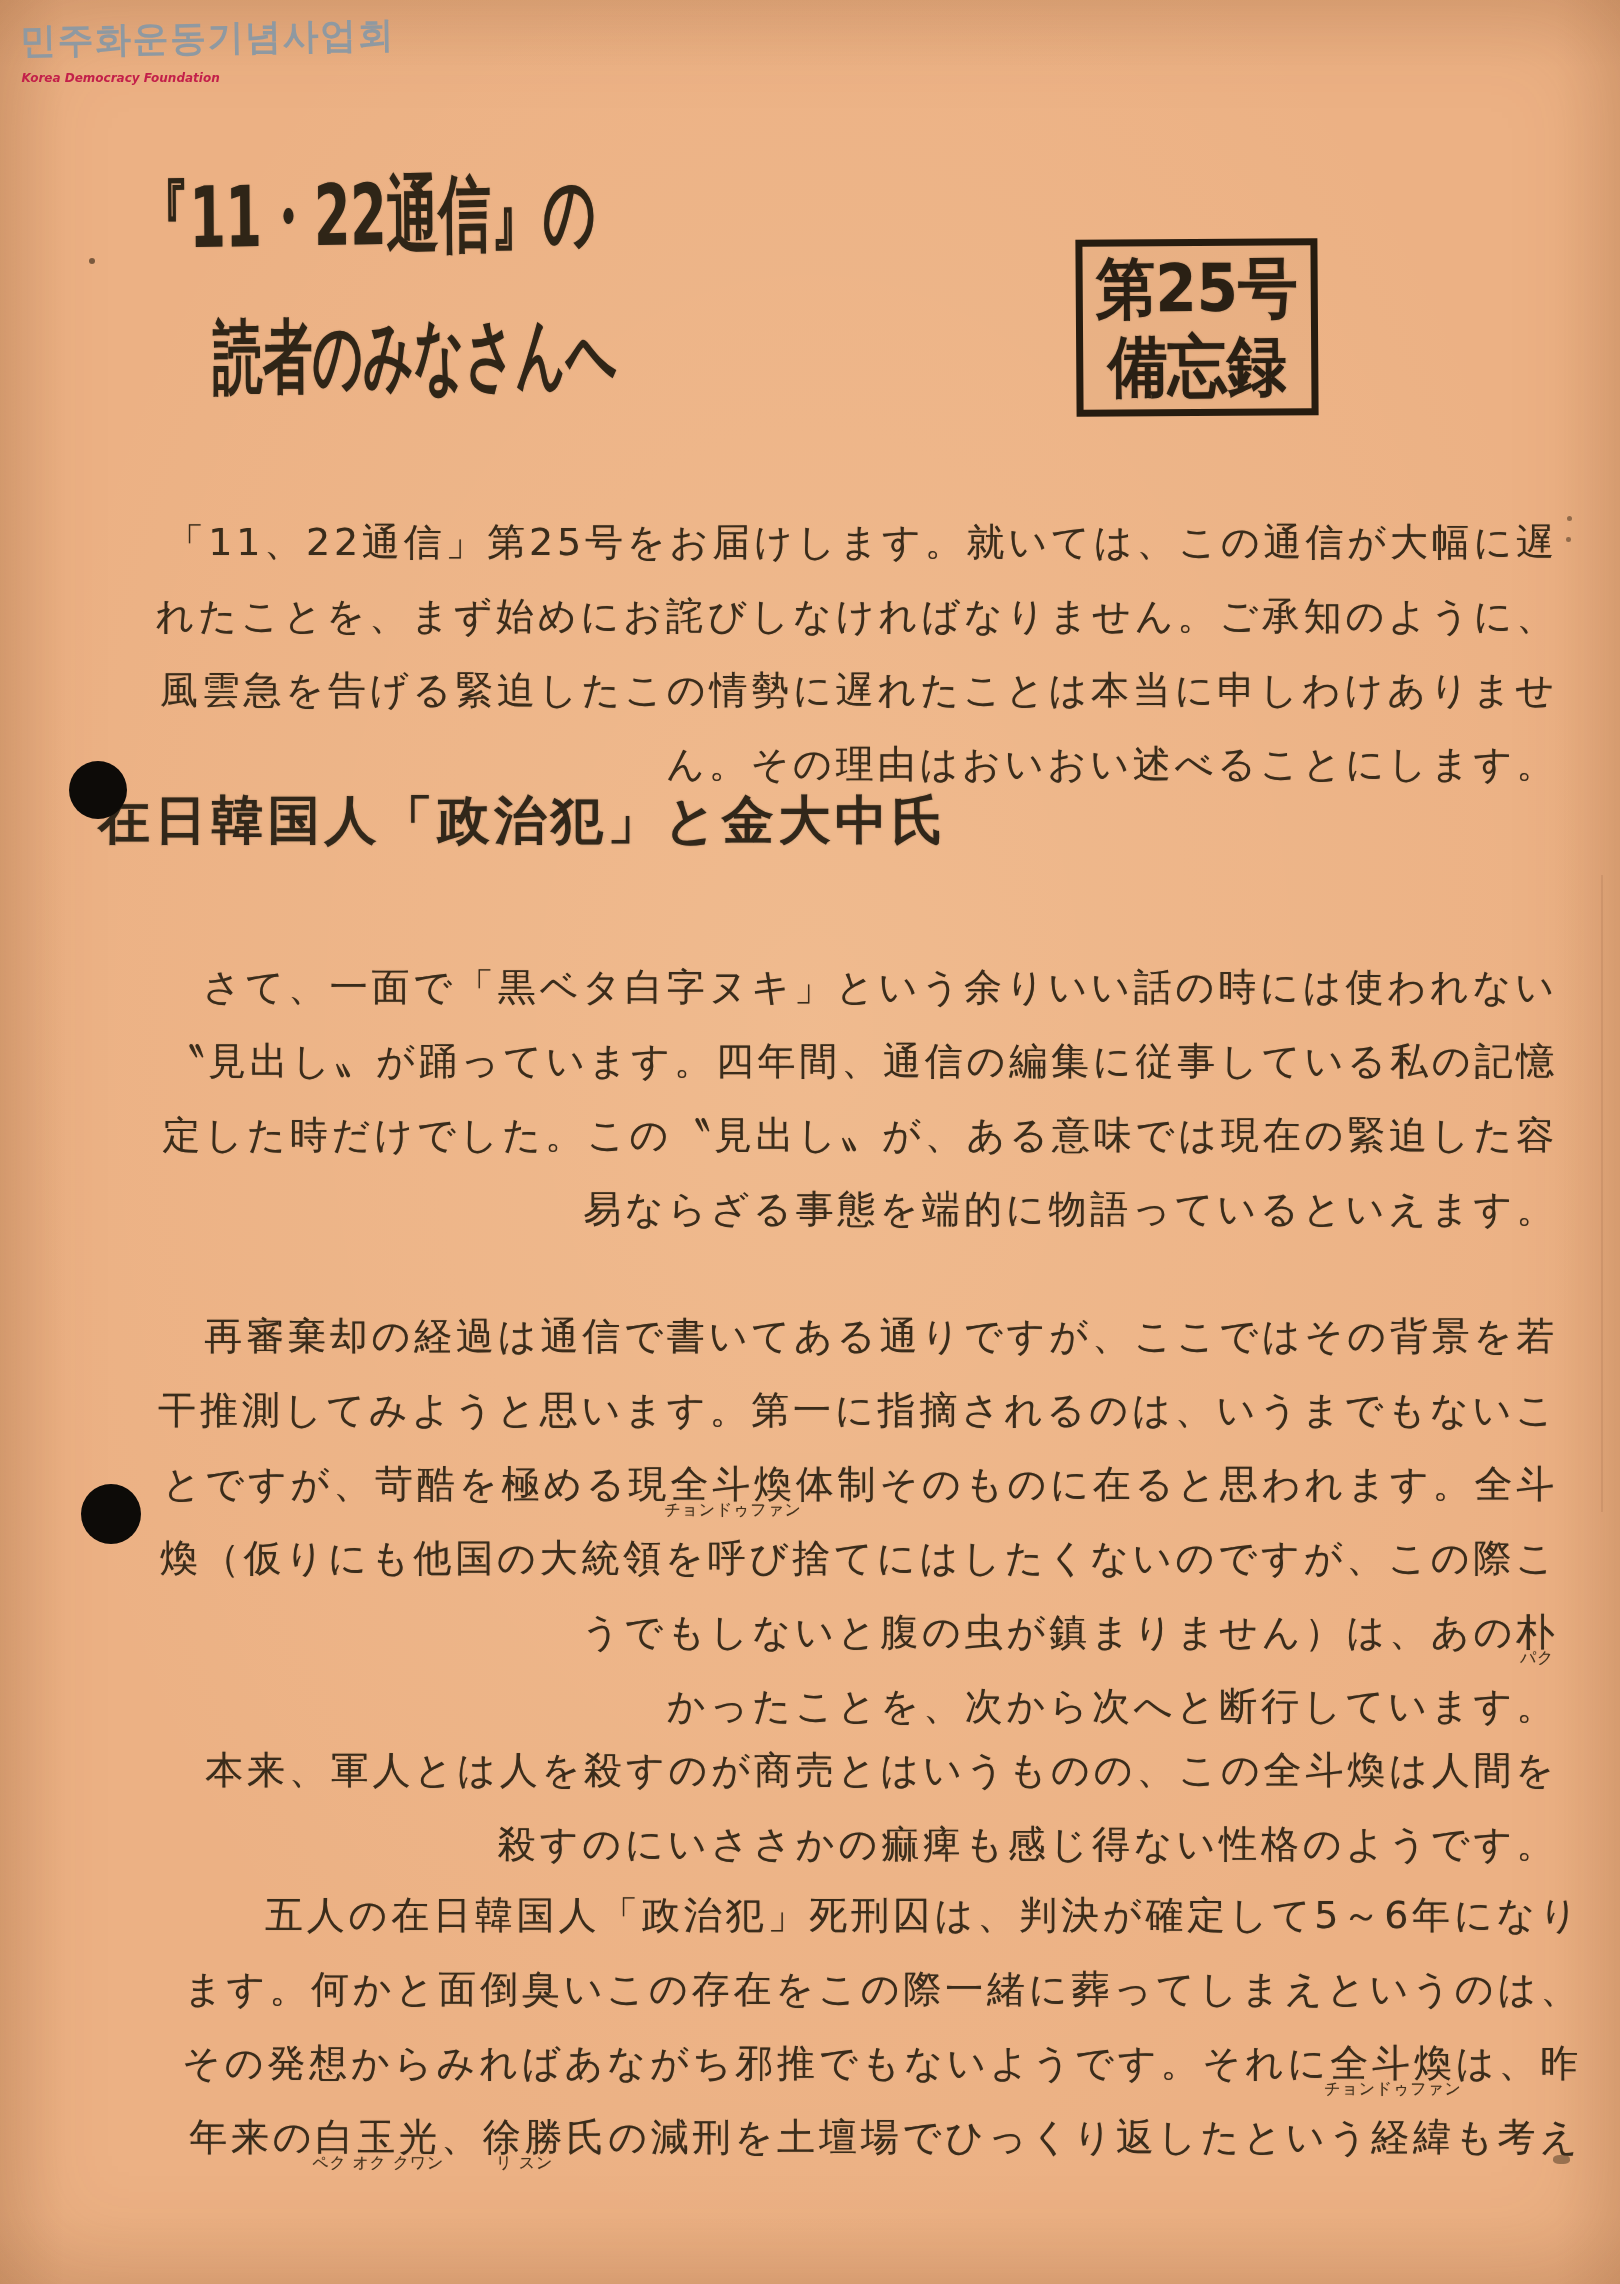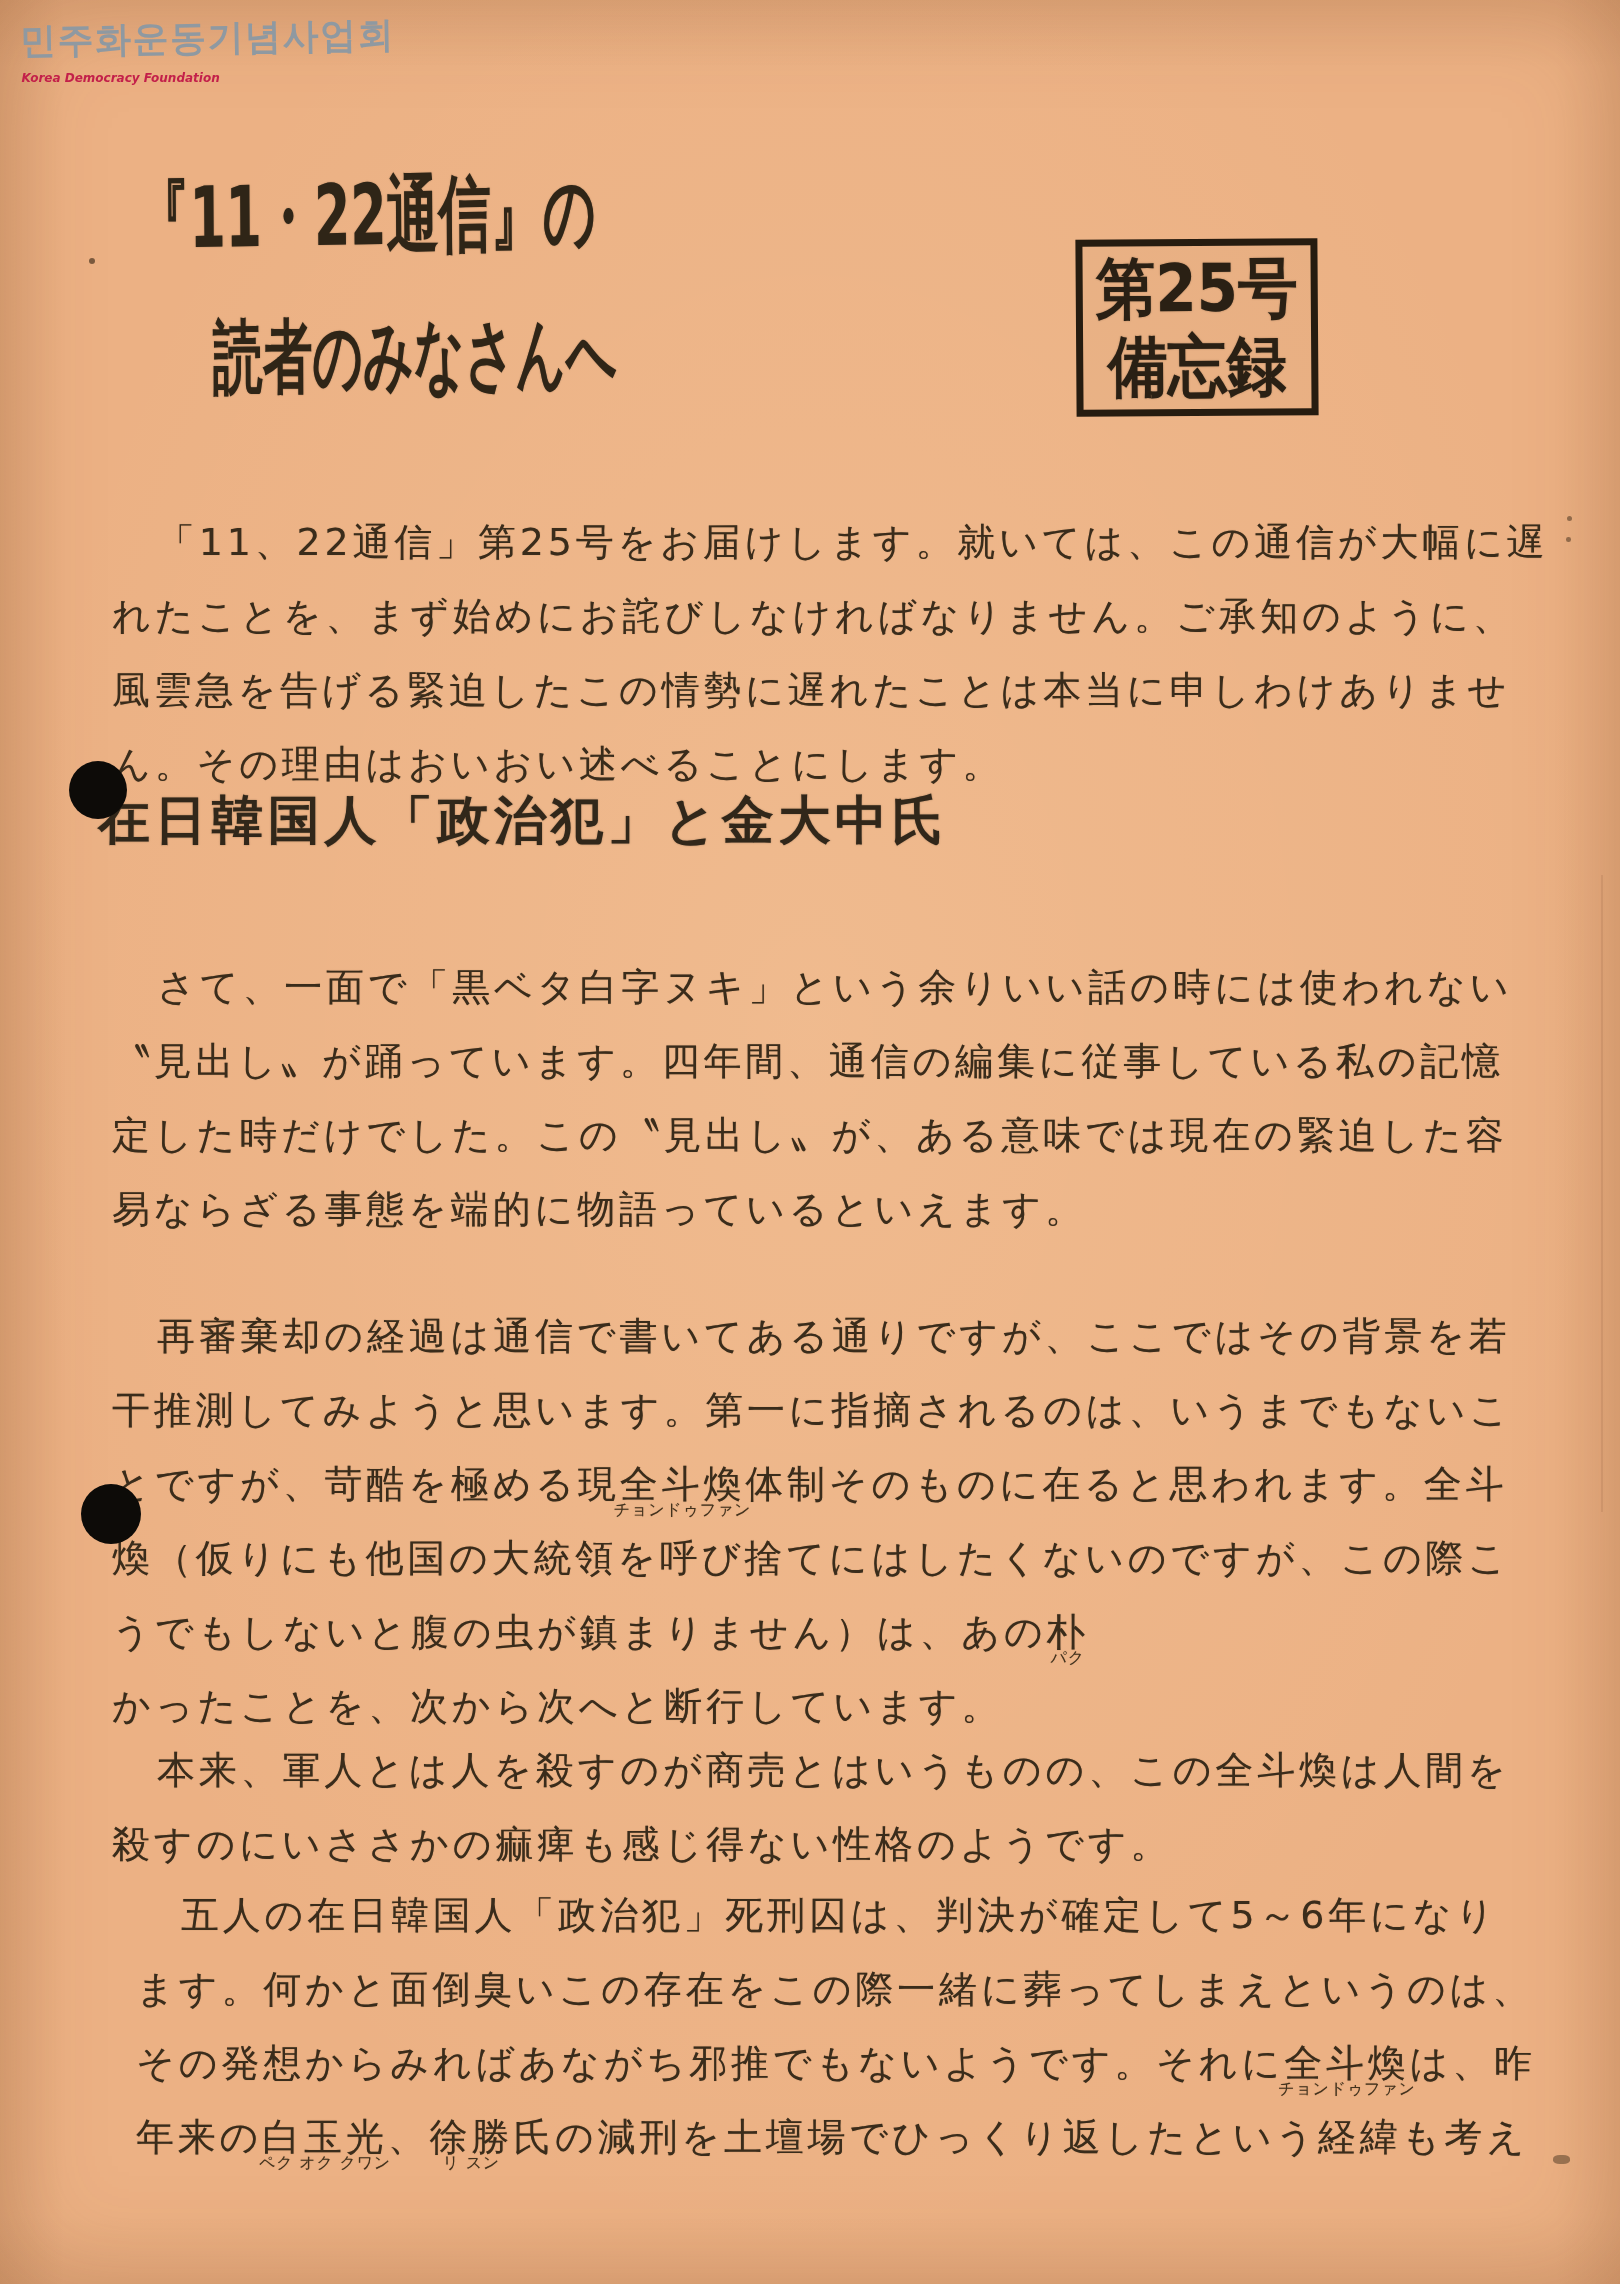--- a/index.html
+++ b/index.html
@@ -20,6 +20,7 @@
     box-shadow:inset 0 0 107px rgba(120,60,20,0.22);
     overflow:hidden;
     color:#38291a;
+    text-align:right;
   }
 
   

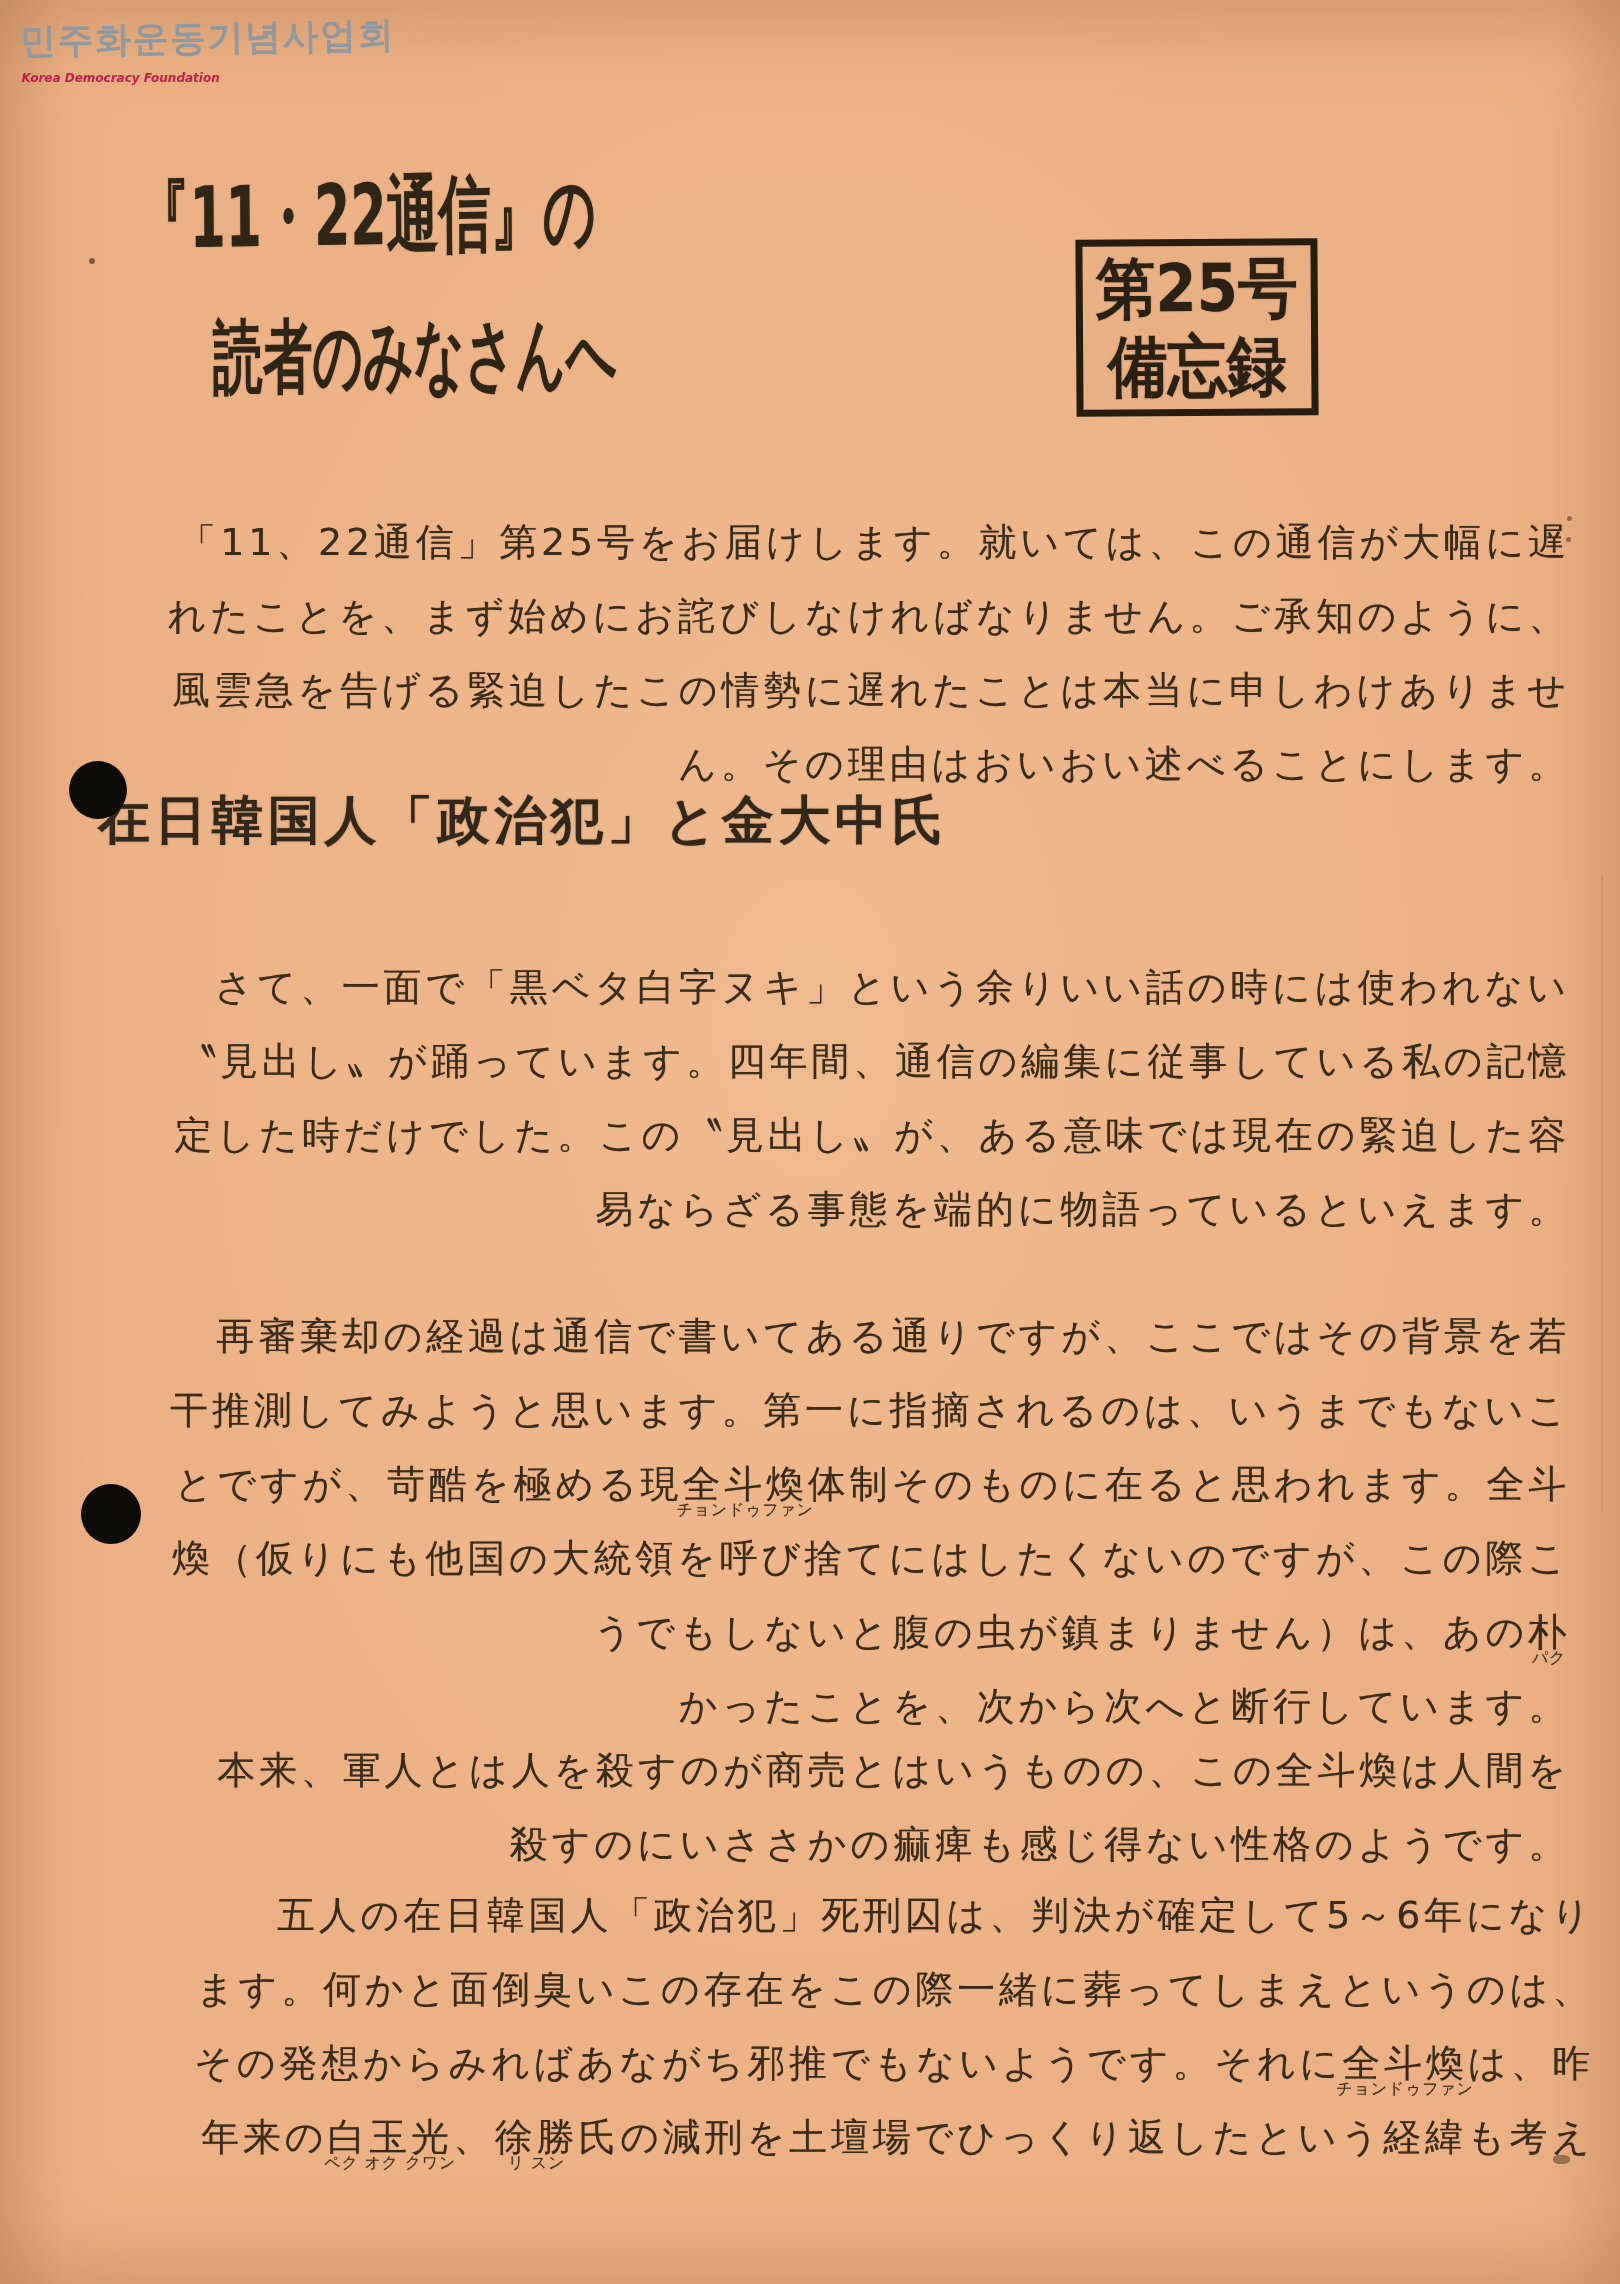--- a/index.html
+++ b/index.html
@@ -74,7 +74,7 @@
 
   
   .para{
-    position:absolute;left:112px;width:1458px;
+    position:absolute;left:100px;width:1458px;
     font-size:38px;color:#3a2c1b;
     letter-spacing:3.8px;
     text-shadow:0 0 0.8px rgba(58,44,27,0.45);

